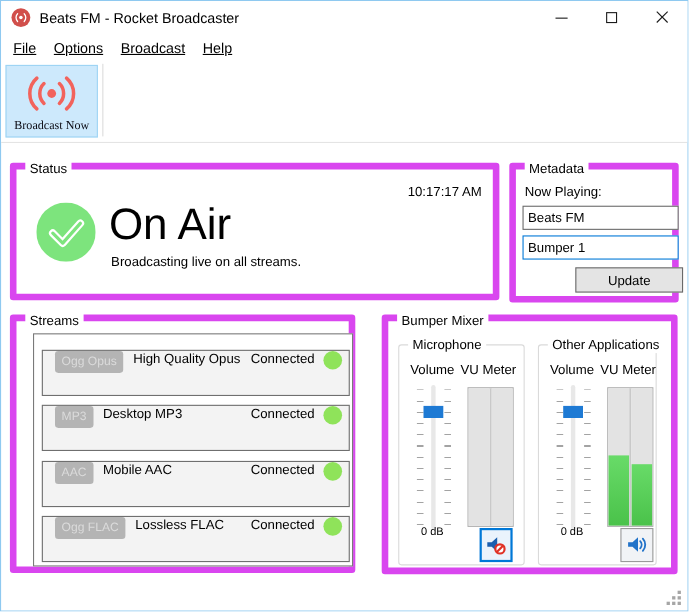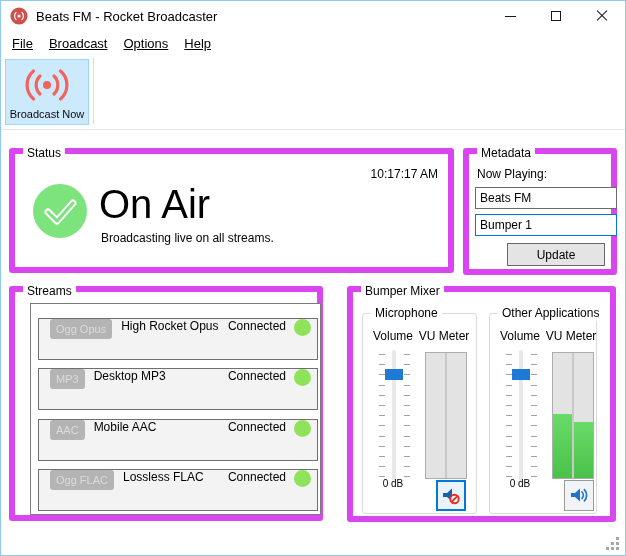--- a/index.html
+++ b/index.html
@@ -120,8 +120,8 @@
 
   <div class="menubar">
     <span class="menu-item">File</span>
+    <span class="menu-item">Options</span>
     <span class="menu-item">Broadcast</span>
-    <span class="menu-item">Options</span>
     <span class="menu-item">Help</span>
   </div>
 

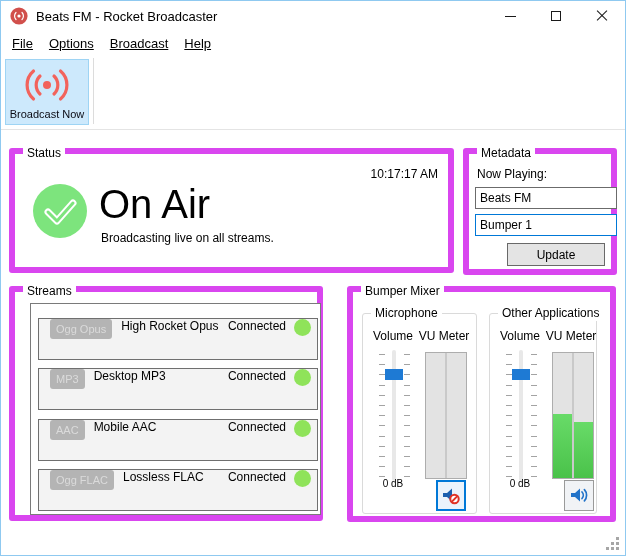--- a/index.html
+++ b/index.html
@@ -34,7 +34,7 @@
   .broadcast-btn {
     position:absolute; left:4px; top:3px; width:84px; height:66px;
     background:#CDE9FC; border:1px solid #9ED4F4;
-    display:flex; flex-direction:column; align-items:center; justify-content:flex-end;
+    display:flex; flex-direction:column; align-items:center; justify-content:flex-end;font-family:Liberation Serif, serif;
   }
   .broadcast-btn .bc-icon { position:absolute; top:8px; left:50%; transform:translateX(-50%); }
   .broadcast-btn .bc-label { font-size:11px; margin-bottom:4px; color:#0b0b14; }

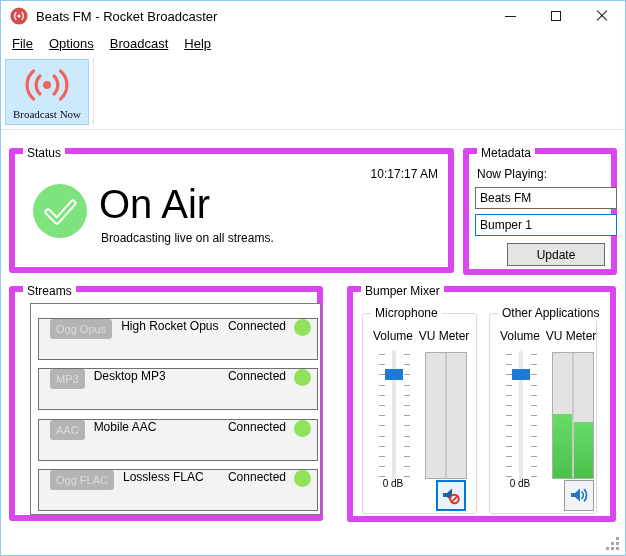--- a/index.html
+++ b/index.html
@@ -56,7 +56,7 @@
   .meta-input { position:absolute; left:6px; width:142px; height:22px; border:1px solid #6B6B6B; font-family:"Liberation Sans",sans-serif; font-size:12px; padding:0 4px; background:#fff; outline:none; }
   .meta-input.station { top:33px; }
   .meta-input.track { top:60px; border-color:#0078D7; }
-  .update-btn { position:absolute; left:38px; top:89px; width:98px; height:23px; background:#E4E4E4; border:1px solid #696969; font-family:"Liberation Sans",sans-serif; font-size:12px; }
+  .update-btn { position:absolute; left:54px; top:89px; width:98px; height:23px; background:#E4E4E4; border:1px solid #696969; font-family:"Liberation Sans",sans-serif; font-size:12px; }
 
   
   .stream-list { position:absolute; left:15px; top:11px; width:291px; height:212px; background:#fff; border:1px solid #7A7A7A; }

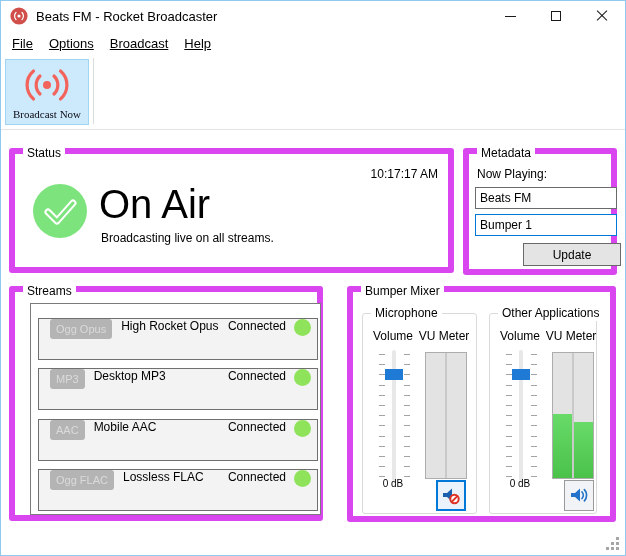--- a/index.html
+++ b/index.html
@@ -166,7 +166,7 @@
 
       <div class="stream-row r0">
         <span class="fmt-badge">Ogg Opus</span>
-        <span class="stream-name">High Rocket Opus</span>
+        <span class="stream-name">High Quality Opus</span>
         <span class="stream-status">Connected</span>
         <span class="status-dot"></span>
       </div>

